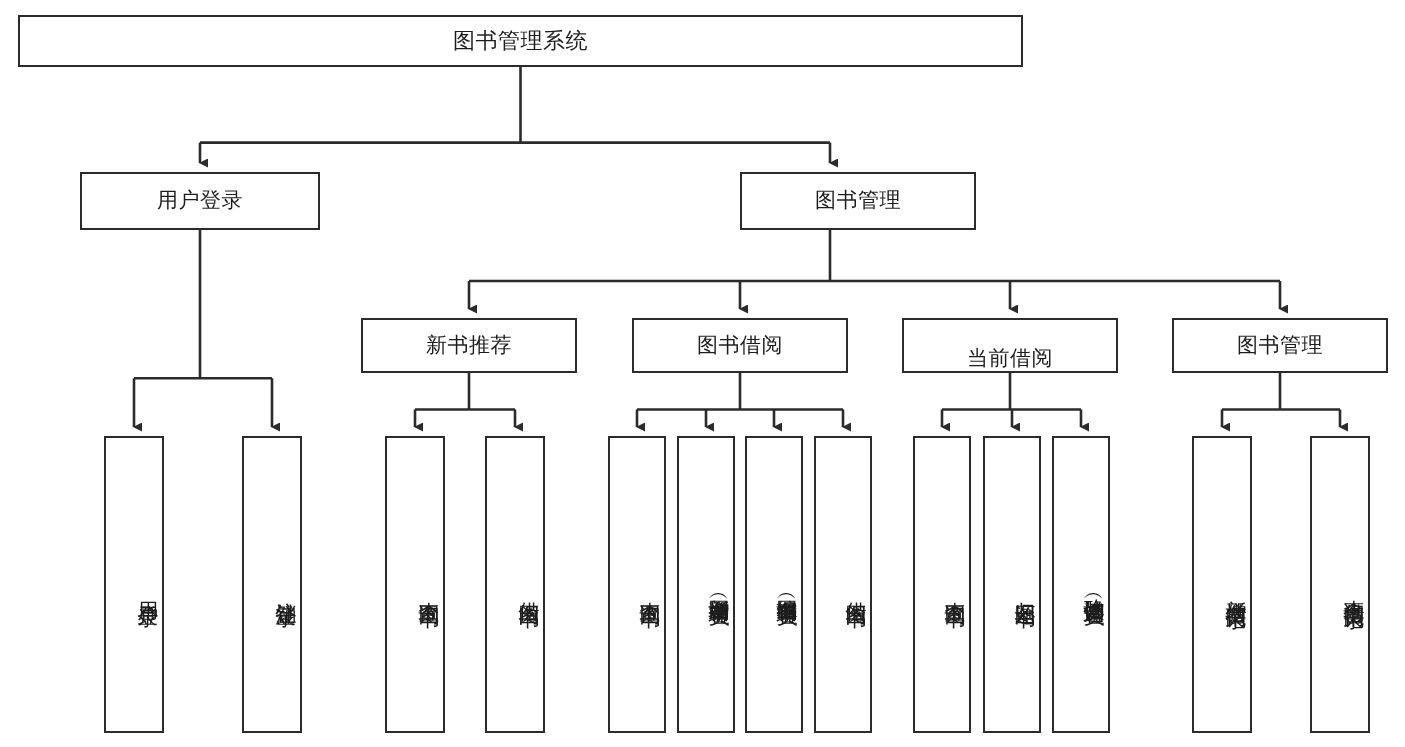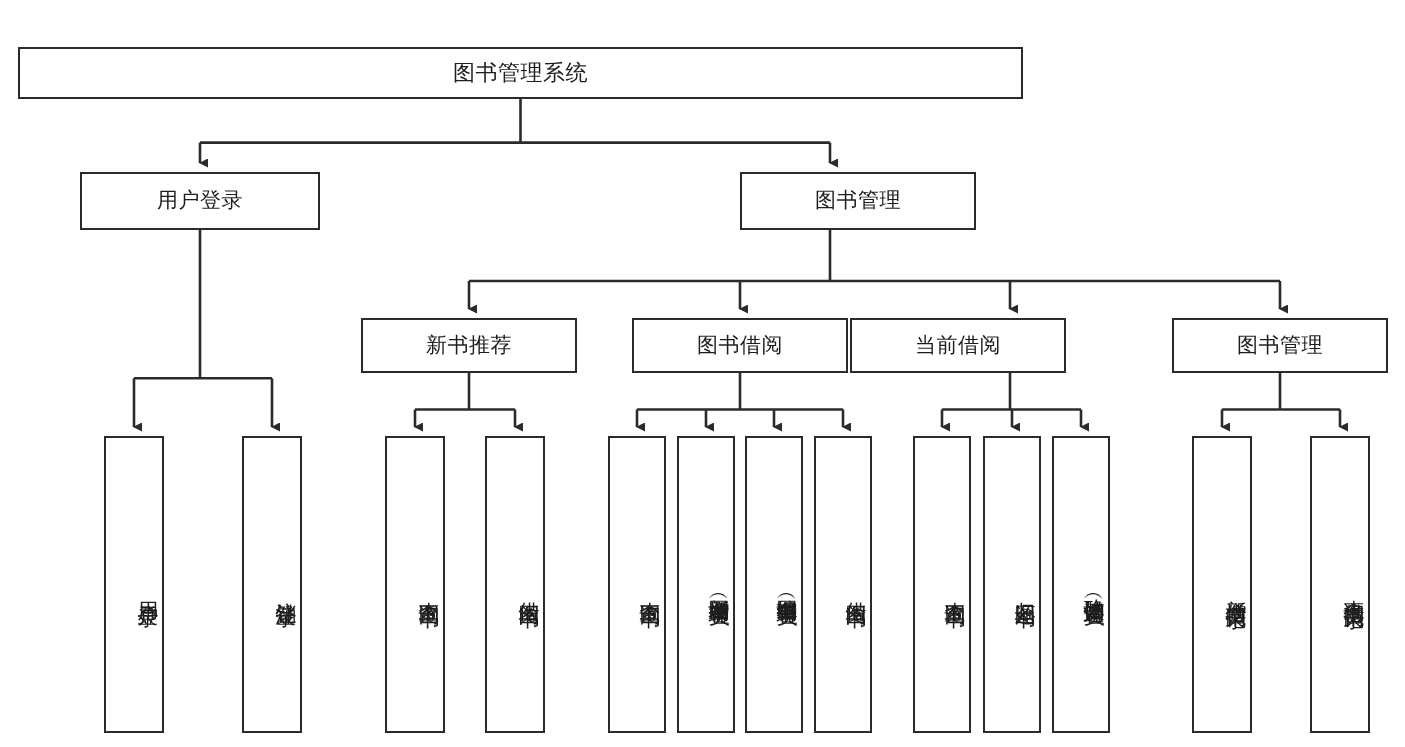--- a/index.html
+++ b/index.html
@@ -121,7 +121,7 @@
       </g>
   </svg>
 
-  <div class="node root horizontal" style="left: 18px; top: 15px; width: 1005px; height: 52px; margin-top: 32px;">
+  <div class="node root horizontal" style="left: 18px; top: 15px; width: 1005px; height: 52px;">
     <span class="label">图书管理系统</span>
   </div>
 

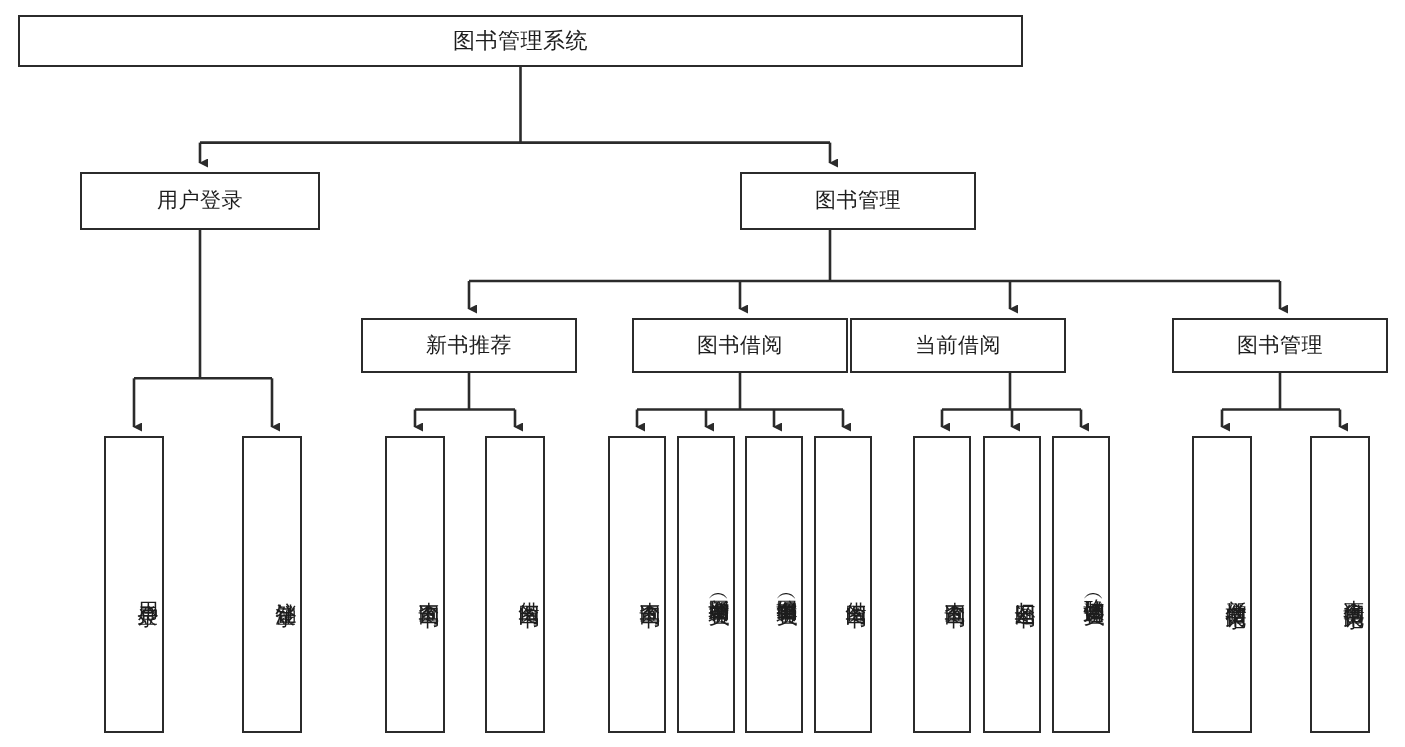--- a/index.html
+++ b/index.html
@@ -138,7 +138,7 @@
   <div class="node horizontal" style="left: 361px; top: 318px; width: 216px; height: 55px;">
     <span class="label">新书推荐</span>
   </div>
-  <div class="node horizontal" style="left: 850px; top: 318px; width: 216px; height: 55px;">
+  <div class="node horizontal" style="left: 902px; top: 318px; width: 216px; height: 55px; align-items: flex-end;">
     <span class="label">当前借阅</span>
   </div>
   <div class="node horizontal" style="left: 1172px; top: 318px; width: 216px; height: 55px;">

